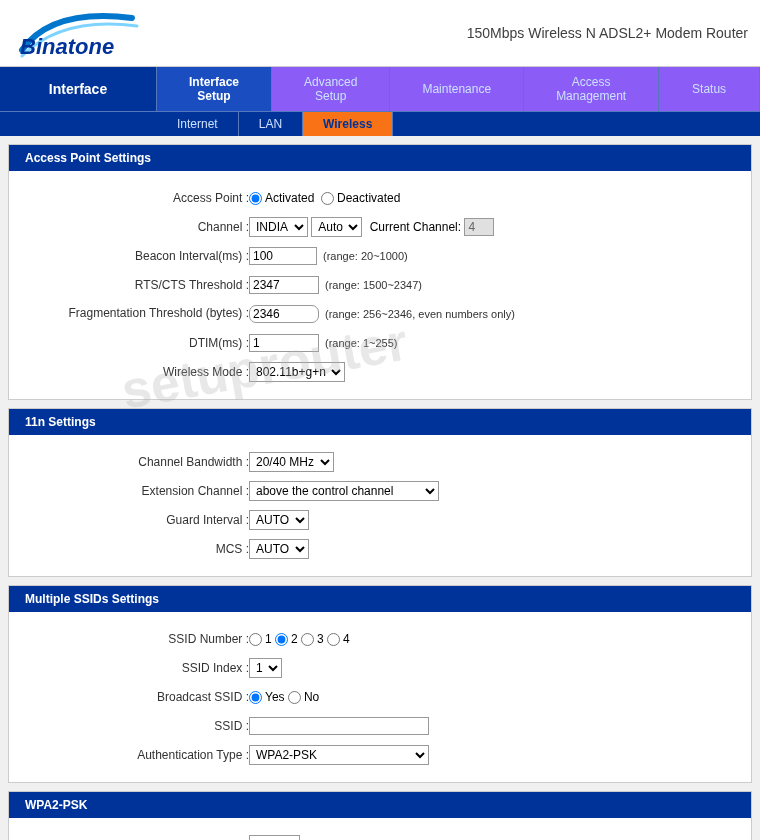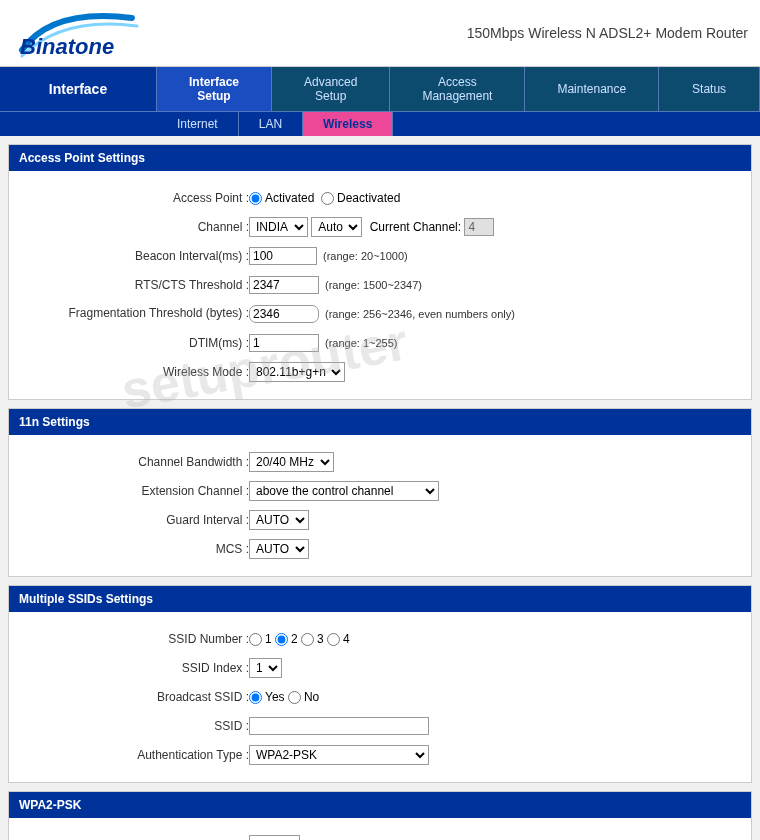--- a/index.html
+++ b/index.html
@@ -11,7 +11,7 @@
     .router-title { font-size: 14px; color: #404040; margin-left: 27px; }
 
     
-    .nav-bar { background: #0c4a6e; display: flex; align-items: stretch; }
+    .nav-bar { background: #8b5cf6; display: flex; align-items: stretch; }
     .nav-interface { background: #003399; color: #fff; font-size: 14px; font-weight: bold; width: 157px; display: flex; align-items: center; justify-content: center; padding: 8px; text-align: center; border-right: 1px solid #5577bb; }
     .nav-tabs { display: flex; flex: 1; }
     .nav-tab { color: #cce0ff; font-size: 12px; padding: 8px 32px; display: flex; align-items: center; justify-content: center; text-align: center; cursor: pointer; border-right: 1px solid #5577bb; flex: 1; }

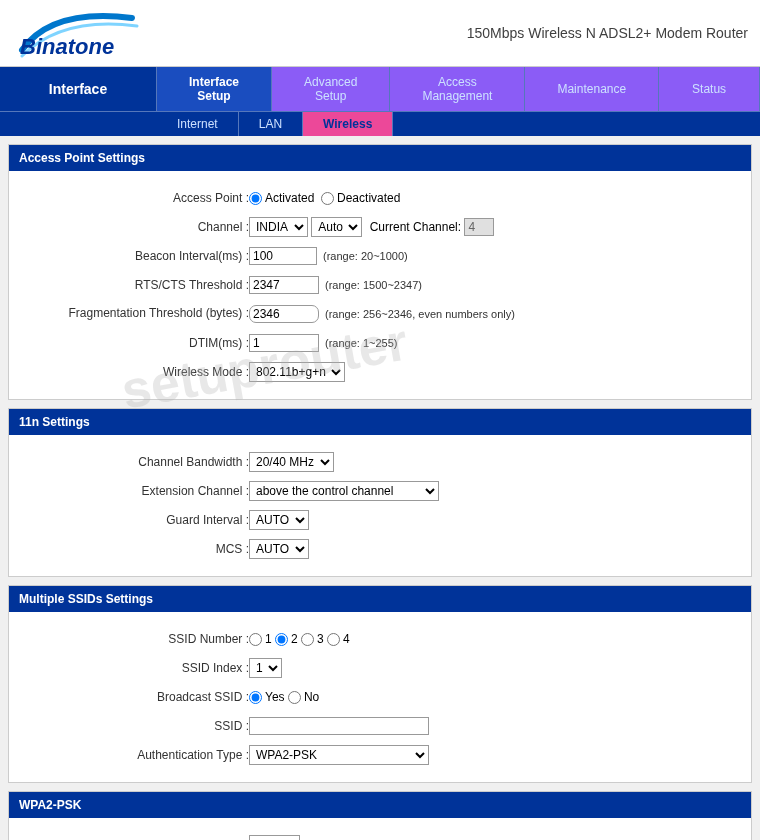--- a/index.html
+++ b/index.html
@@ -62,8 +62,8 @@
   <div class="nav-tabs">
     <div class="nav-tab active">Interface Setup</div>
     <div class="nav-tab">Advanced Setup</div>
+    <div class="nav-tab">Maintenance</div>
     <div class="nav-tab">Access Management</div>
-    <div class="nav-tab">Maintenance</div>
     <div class="nav-tab">Status</div>
   </div>
 </div>

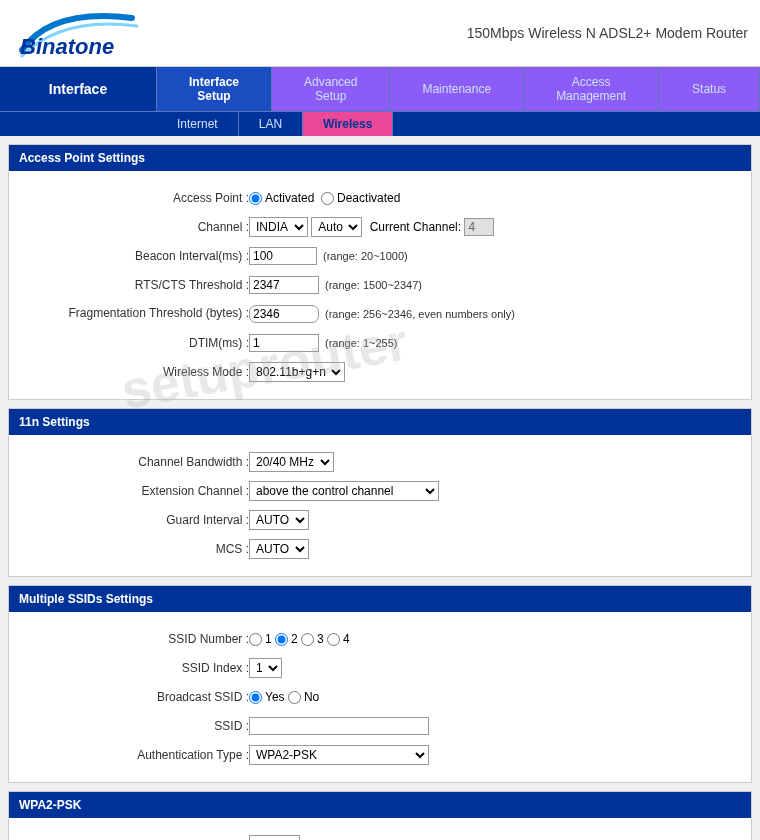--- a/index.html
+++ b/index.html
@@ -20,7 +20,7 @@
     
     .sub-nav { background: #003399; display: flex; padding: 0 0 0 157px; border-top: 1px solid #5577bb; }
     .sub-tab { color: #cce0ff; font-size: 12px; padding: 5px 20px; cursor: pointer; border-right: 1px solid #5577bb; }
-    .sub-tab.active { background: #ec4899; color: #003399; font-weight: bold; }
+    .sub-tab.active { background: #f97316; color: #003399; font-weight: bold; }
 
     
     .content { background: #f0f0f0; padding: 8px; }

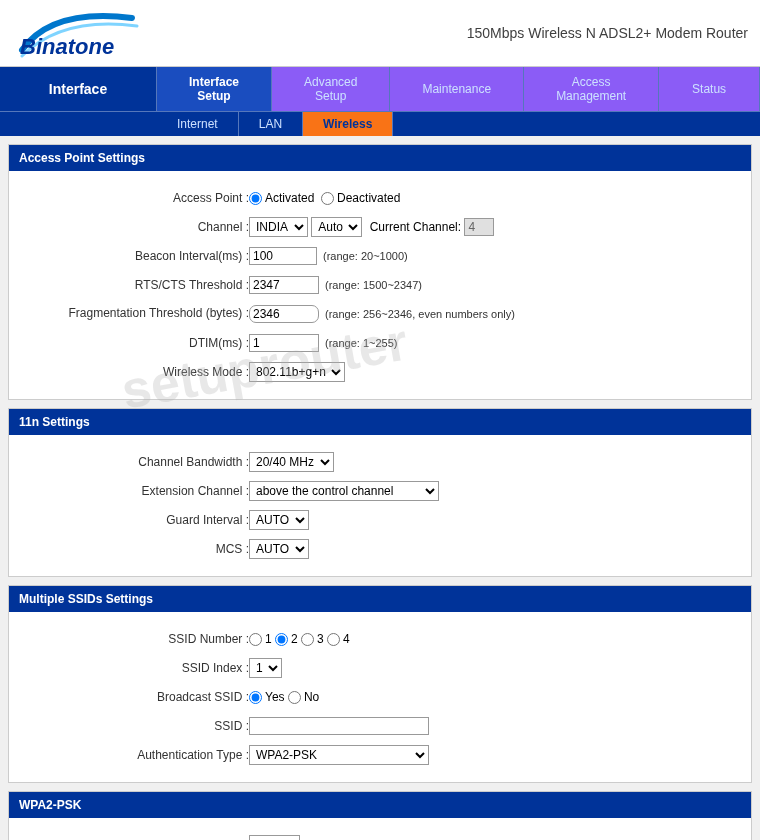--- a/index.html
+++ b/index.html
@@ -26,7 +26,7 @@
     .content { background: #f0f0f0; padding: 8px; }
 
     
-    .section-header { background: #003399; color: #fff; font-size: 12px; font-weight: bold; padding: 6px 10px; margin-bottom: 0; }
+    .section-header { background: #003399; color: #fff; font-size: 12px; font-weight: bold; padding: 6px 16px; margin-bottom: 0; }
 
     
     .settings-section { background: #fff; border: 1px solid #ccc; margin-bottom: 8px; }

